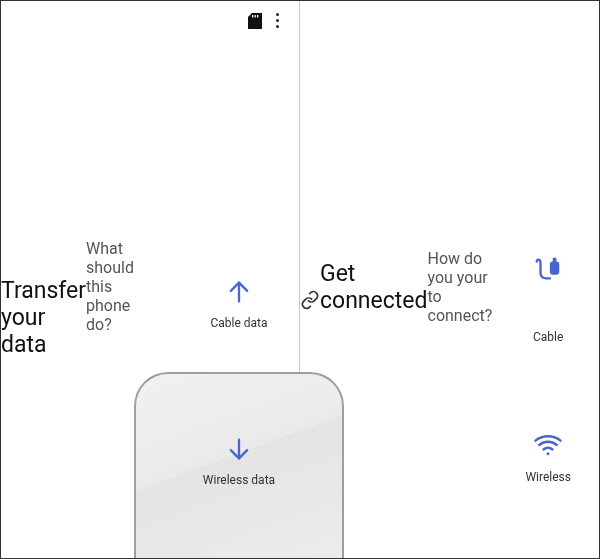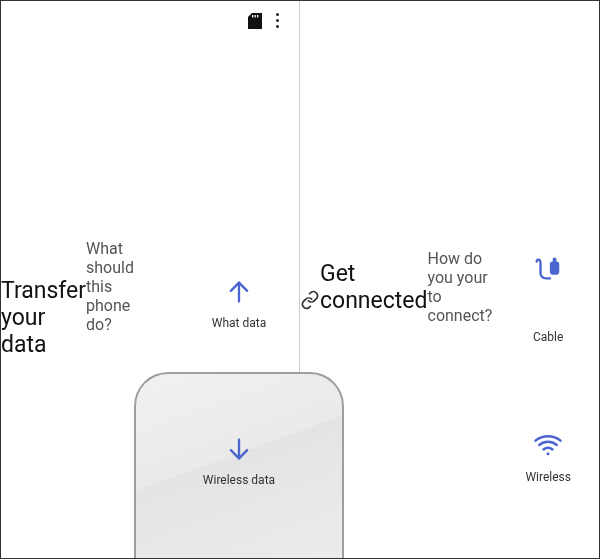--- a/index.html
+++ b/index.html
@@ -135,7 +135,7 @@
           <polyline points="5 11 12 4 19 11"></polyline>
         </svg>
       </div>
-      <div class="option-label">What data</div>
+      <div class="option-label">Cable data</div>
     </div>
 
     <div class="receive-card">

